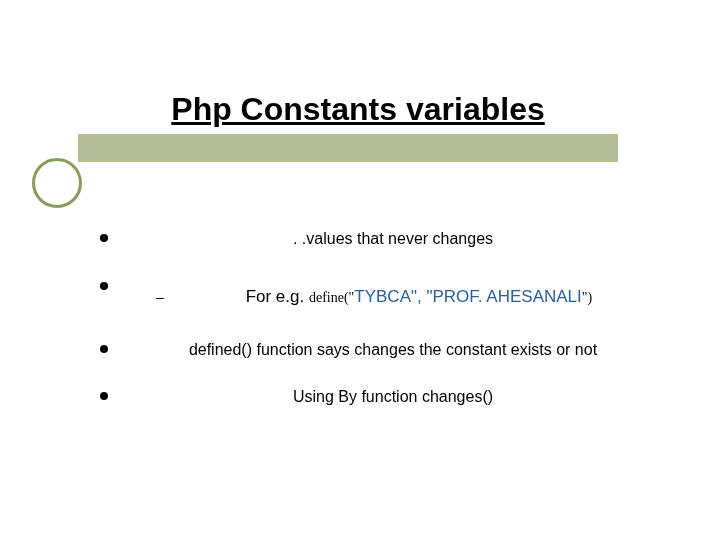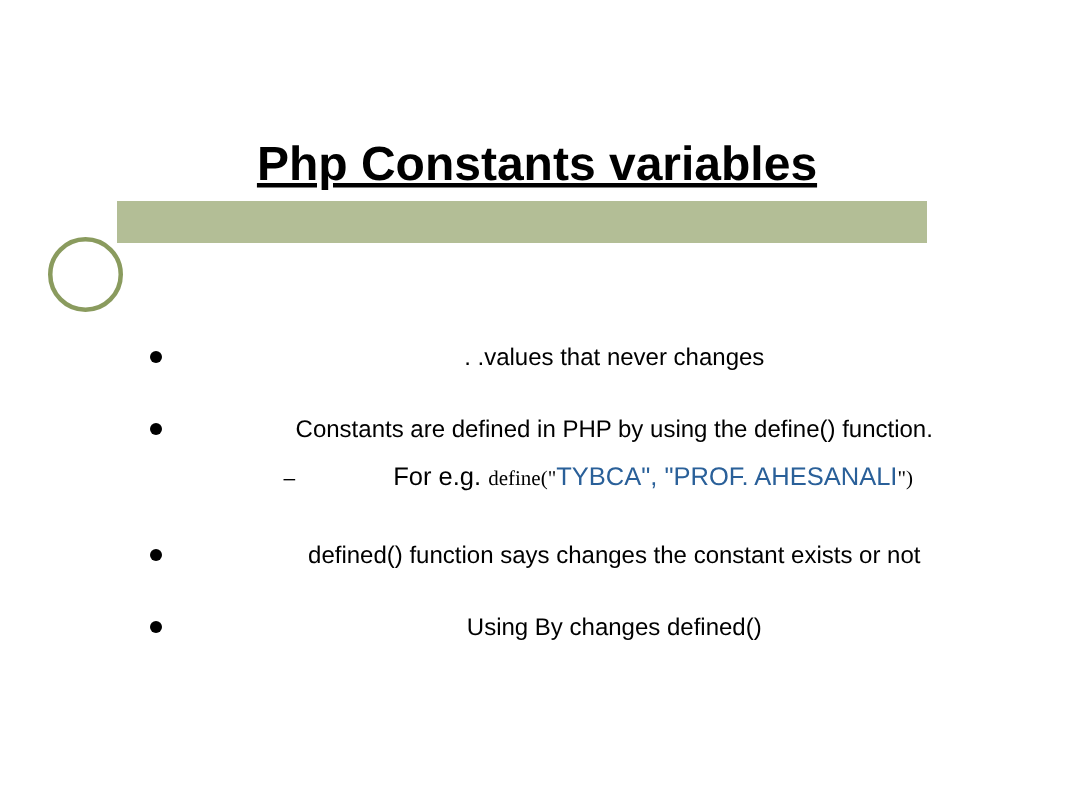--- a/index.html
+++ b/index.html
@@ -76,7 +76,6 @@
   }
   .bullet-text {
     flex: 1 1 auto;
-    margin-left: 33px;
   }
   .sub-row {
     display: flex;

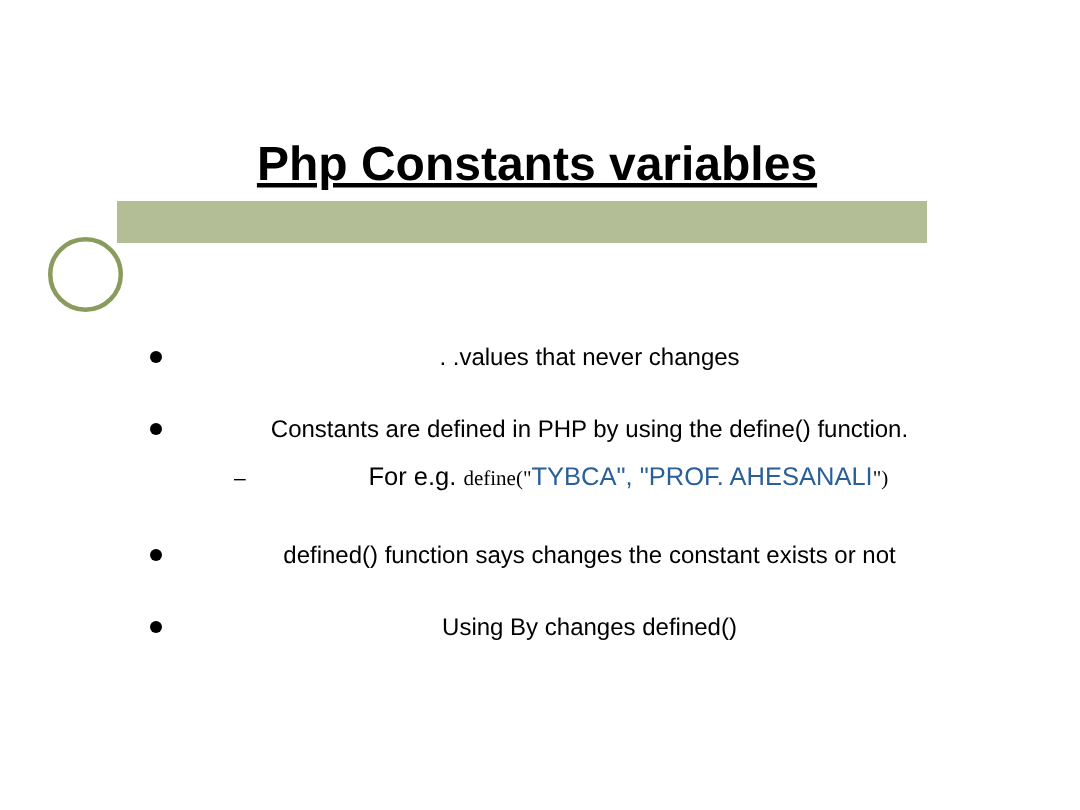--- a/index.html
+++ b/index.html
@@ -125,7 +125,6 @@
     <div class="bullet-row" style="margin-bottom:30px;">
       <div class="bullet-dot"></div>
       <div class="bullet-text">
-        <span>Constants are defined in PHP by using the define() function.</span>
         <div class="sub-row">
           <span class="sub-dash">–</span>
           <span class="sub-text">

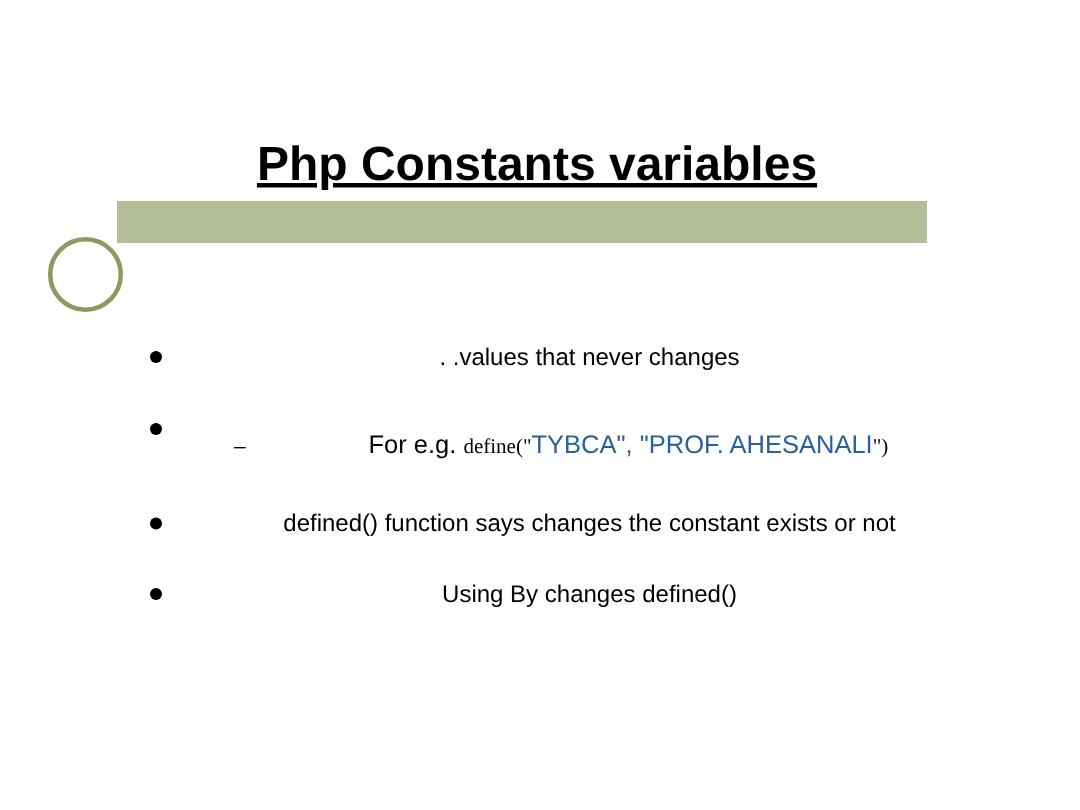--- a/index.html
+++ b/index.html
@@ -141,7 +141,7 @@
 
     <div class="bullet-row" style="margin-bottom:0;">
       <div class="bullet-dot"></div>
-      <div class="bullet-text">Using By changes defined()</div>
+      <div class="bullet-text">Using By function changes()</div>
     </div>
 
   </div>

